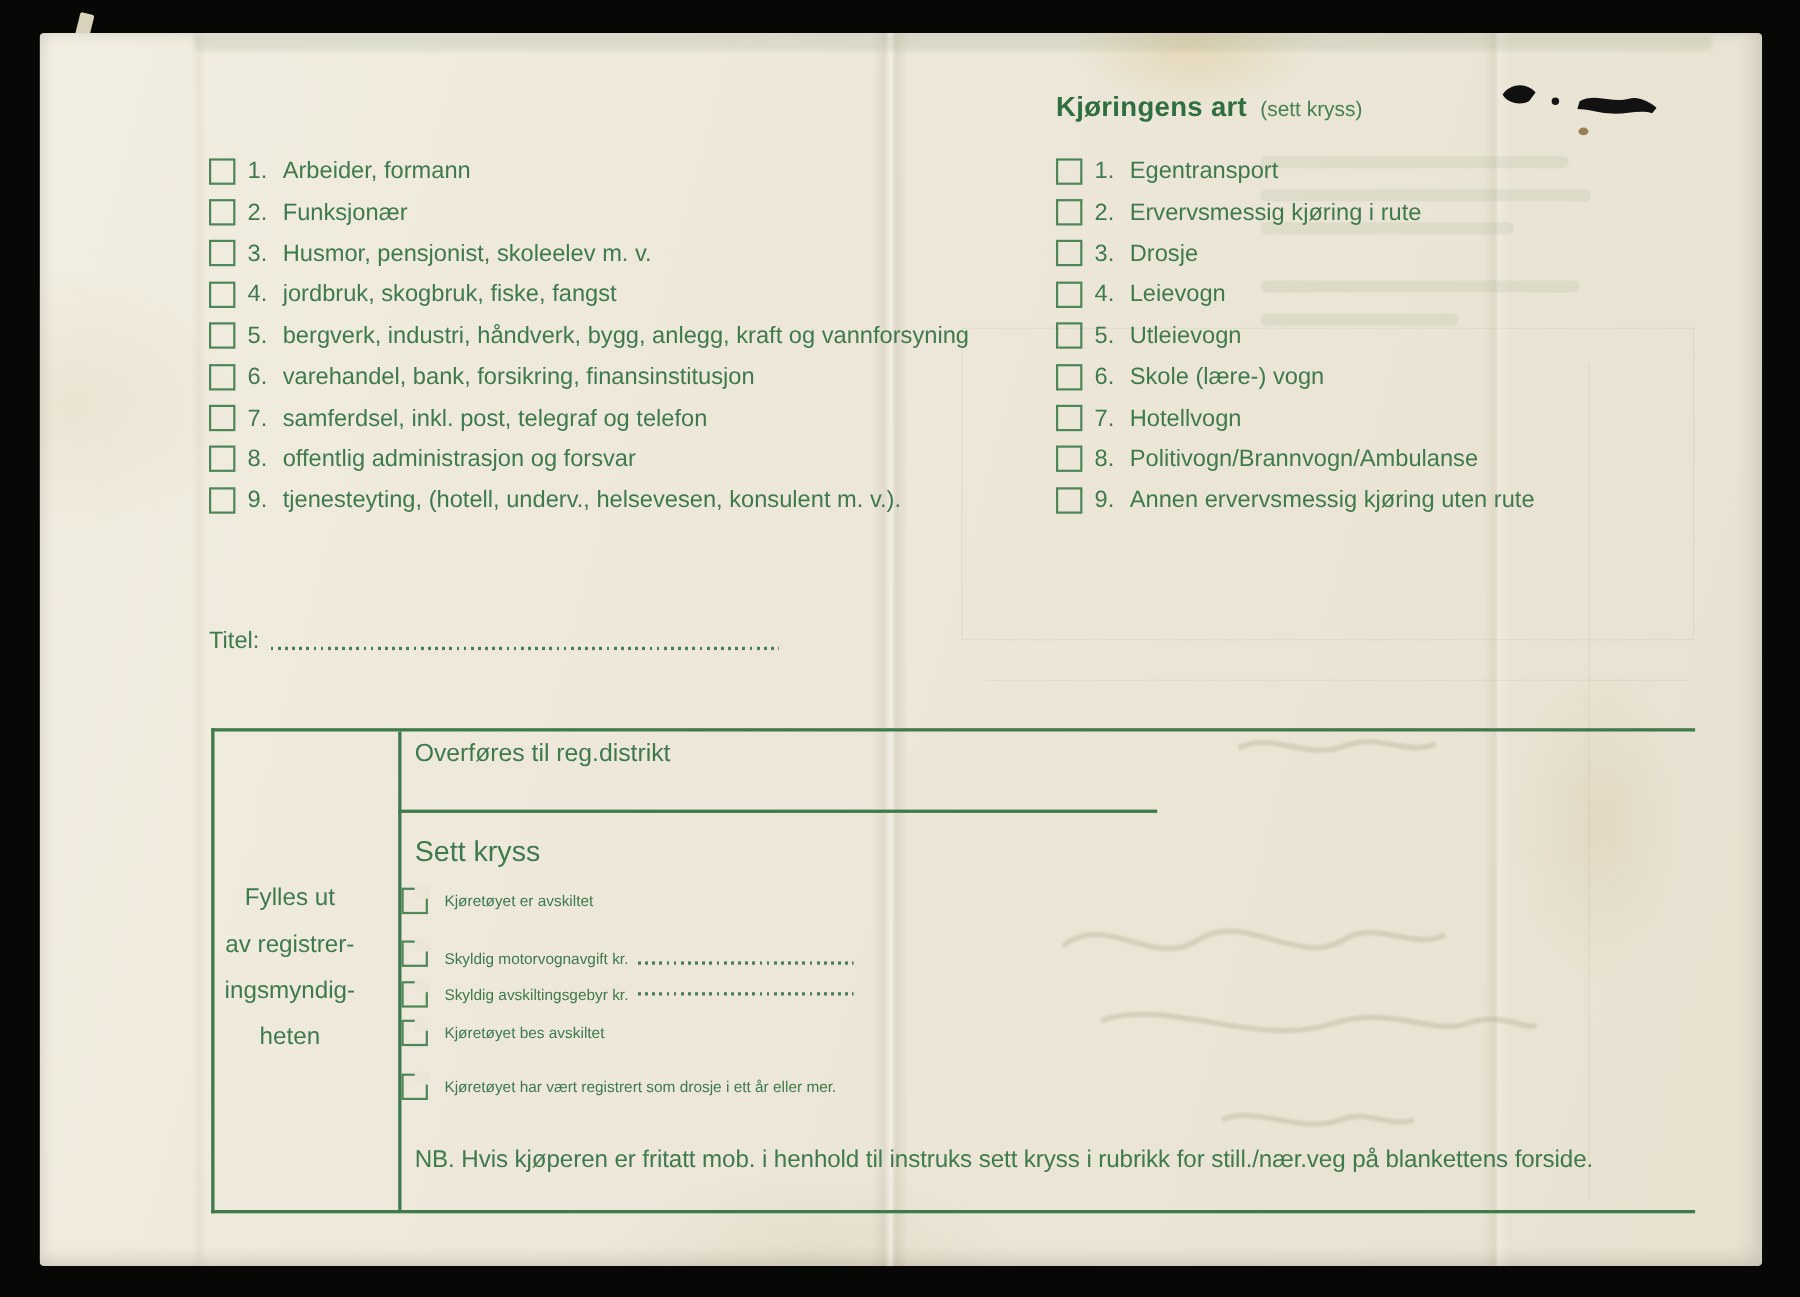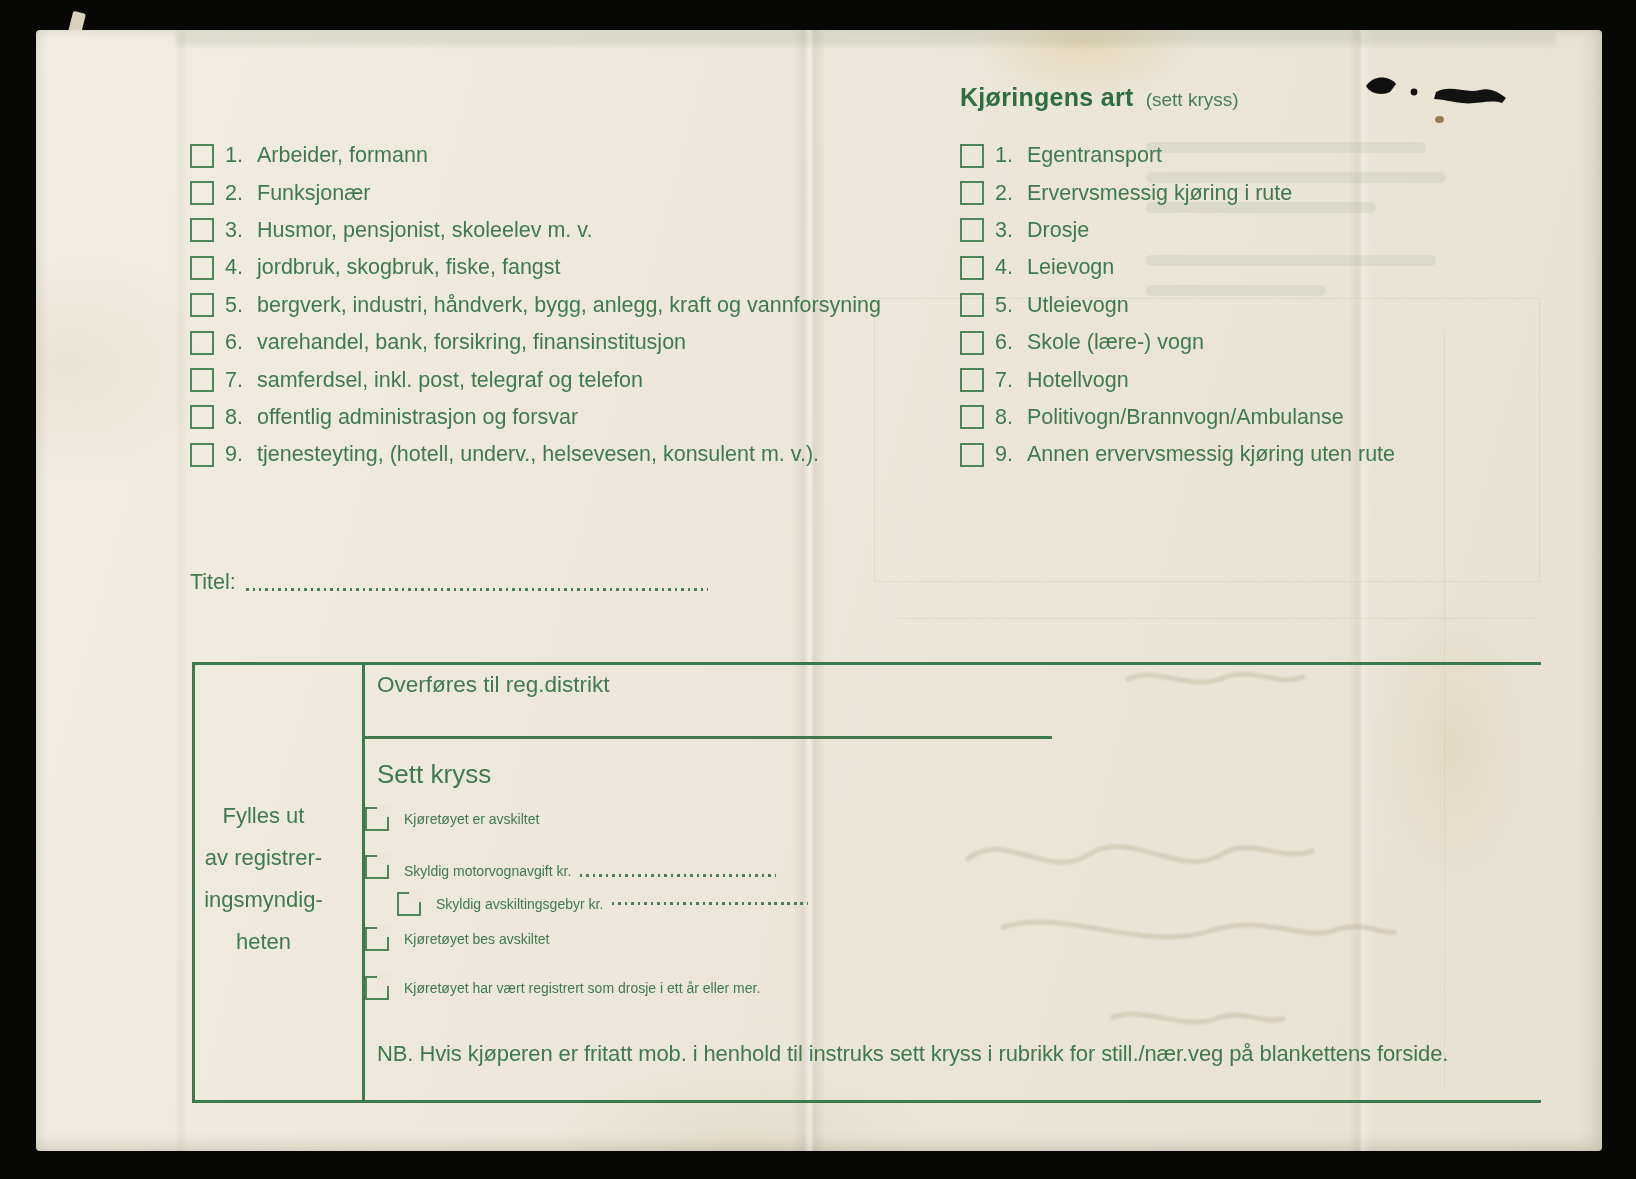--- a/index.html
+++ b/index.html
@@ -241,7 +241,7 @@
       <span class="lbl">Skyldig motorvognavgift kr.</span>
       <span class="dots kr"></span>
     </div>
-    <div class="bxrow" style="top:227px;padding-left:32px;">
+    <div class="bxrow" style="top:227px;">
       <span class="cb2"></span>
       <span class="lbl">Skyldig avskiltingsgebyr kr.</span>
       <span class="dots kr"></span>

